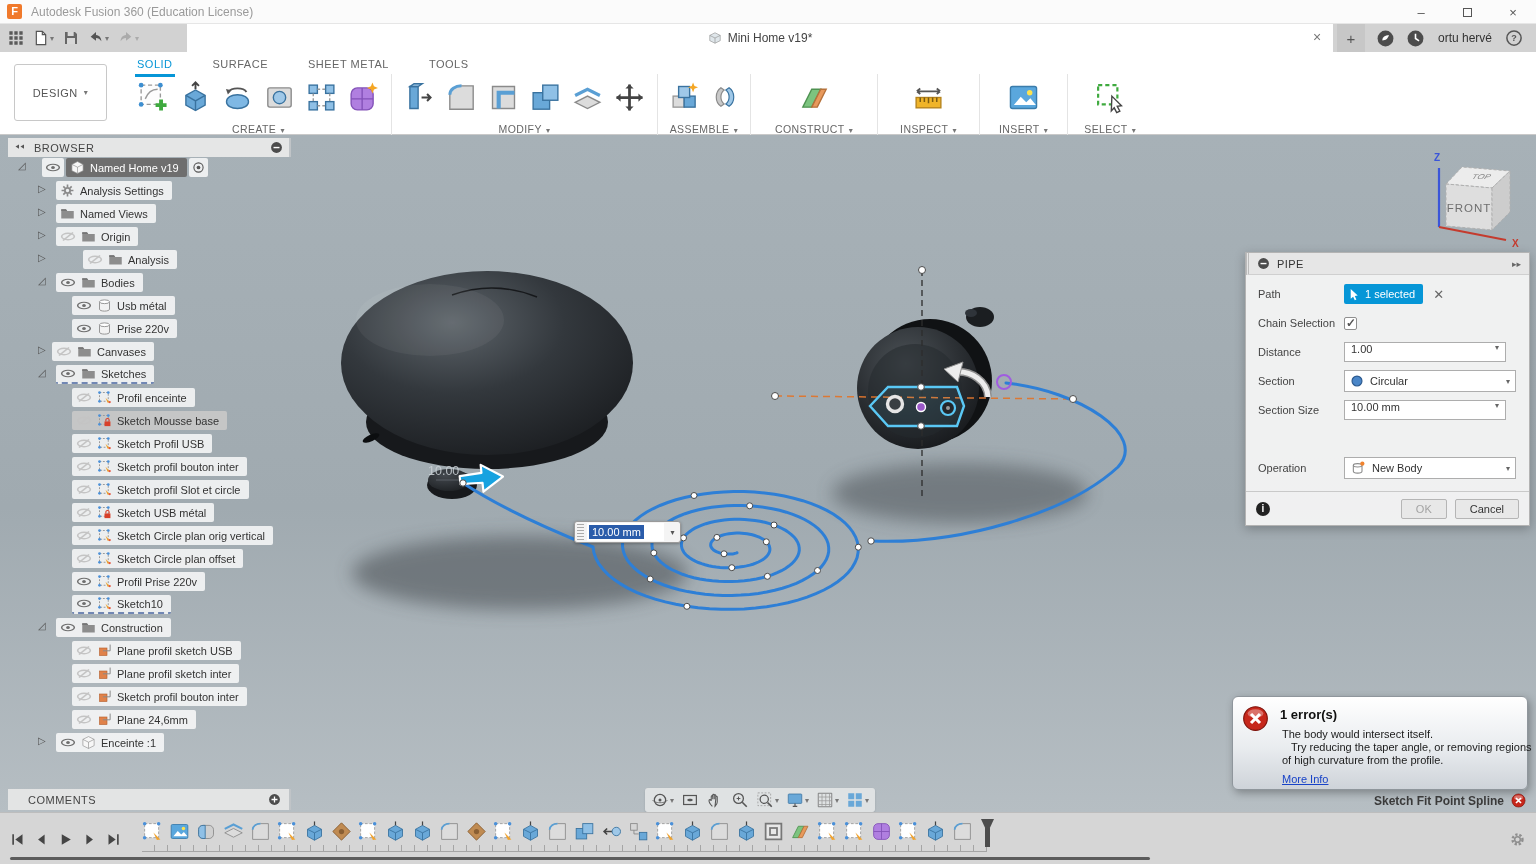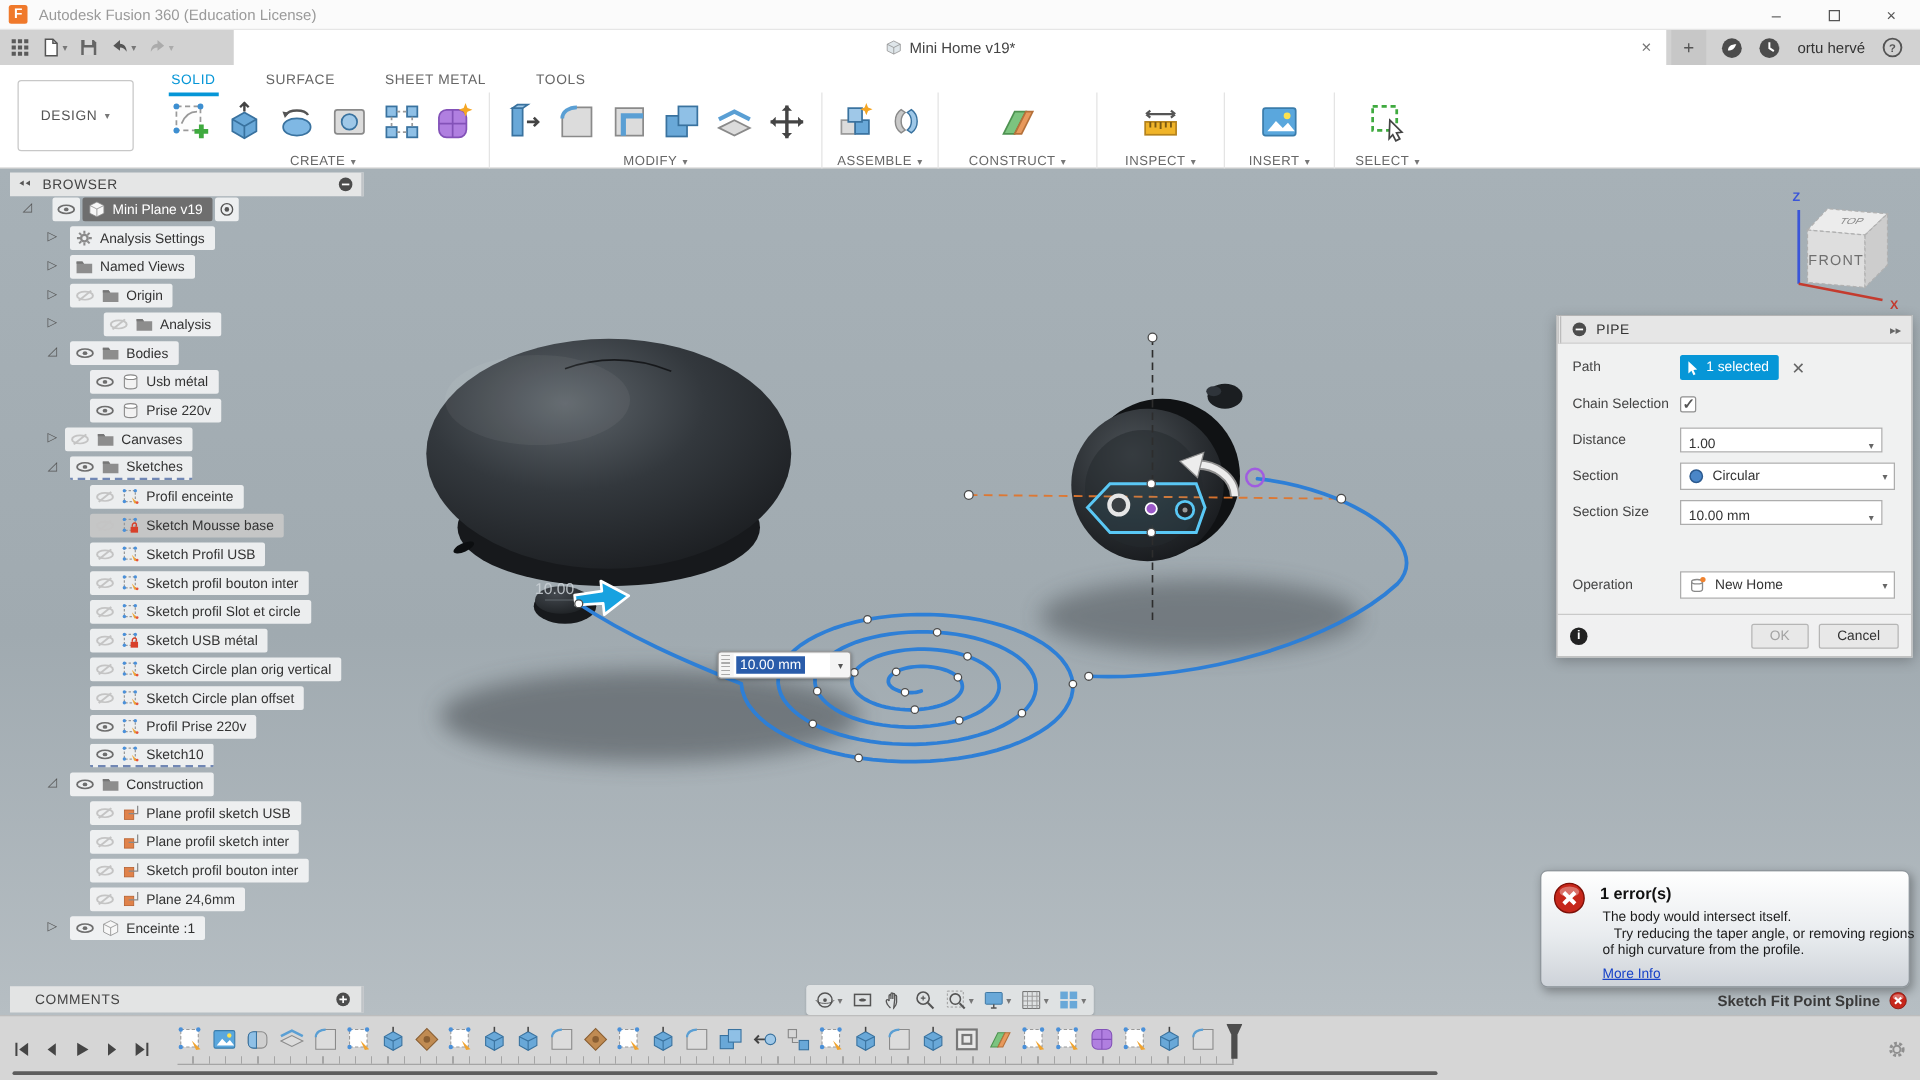--- a/index.html
+++ b/index.html
@@ -517,7 +517,7 @@
                     <path d="M3 7l9 4.5L21 7M12 11.5v10" fill="none" stroke="#8a8a8a"></path>
                   </svg>
                 </span>
-                <span class="tlabel">Mini Plane v19</span>
+                <span class="tlabel">Named Home v19</span>
               </span>
               <span class="chip sq">
                 <span class="ic" style="width: 13px; height: 13px;">

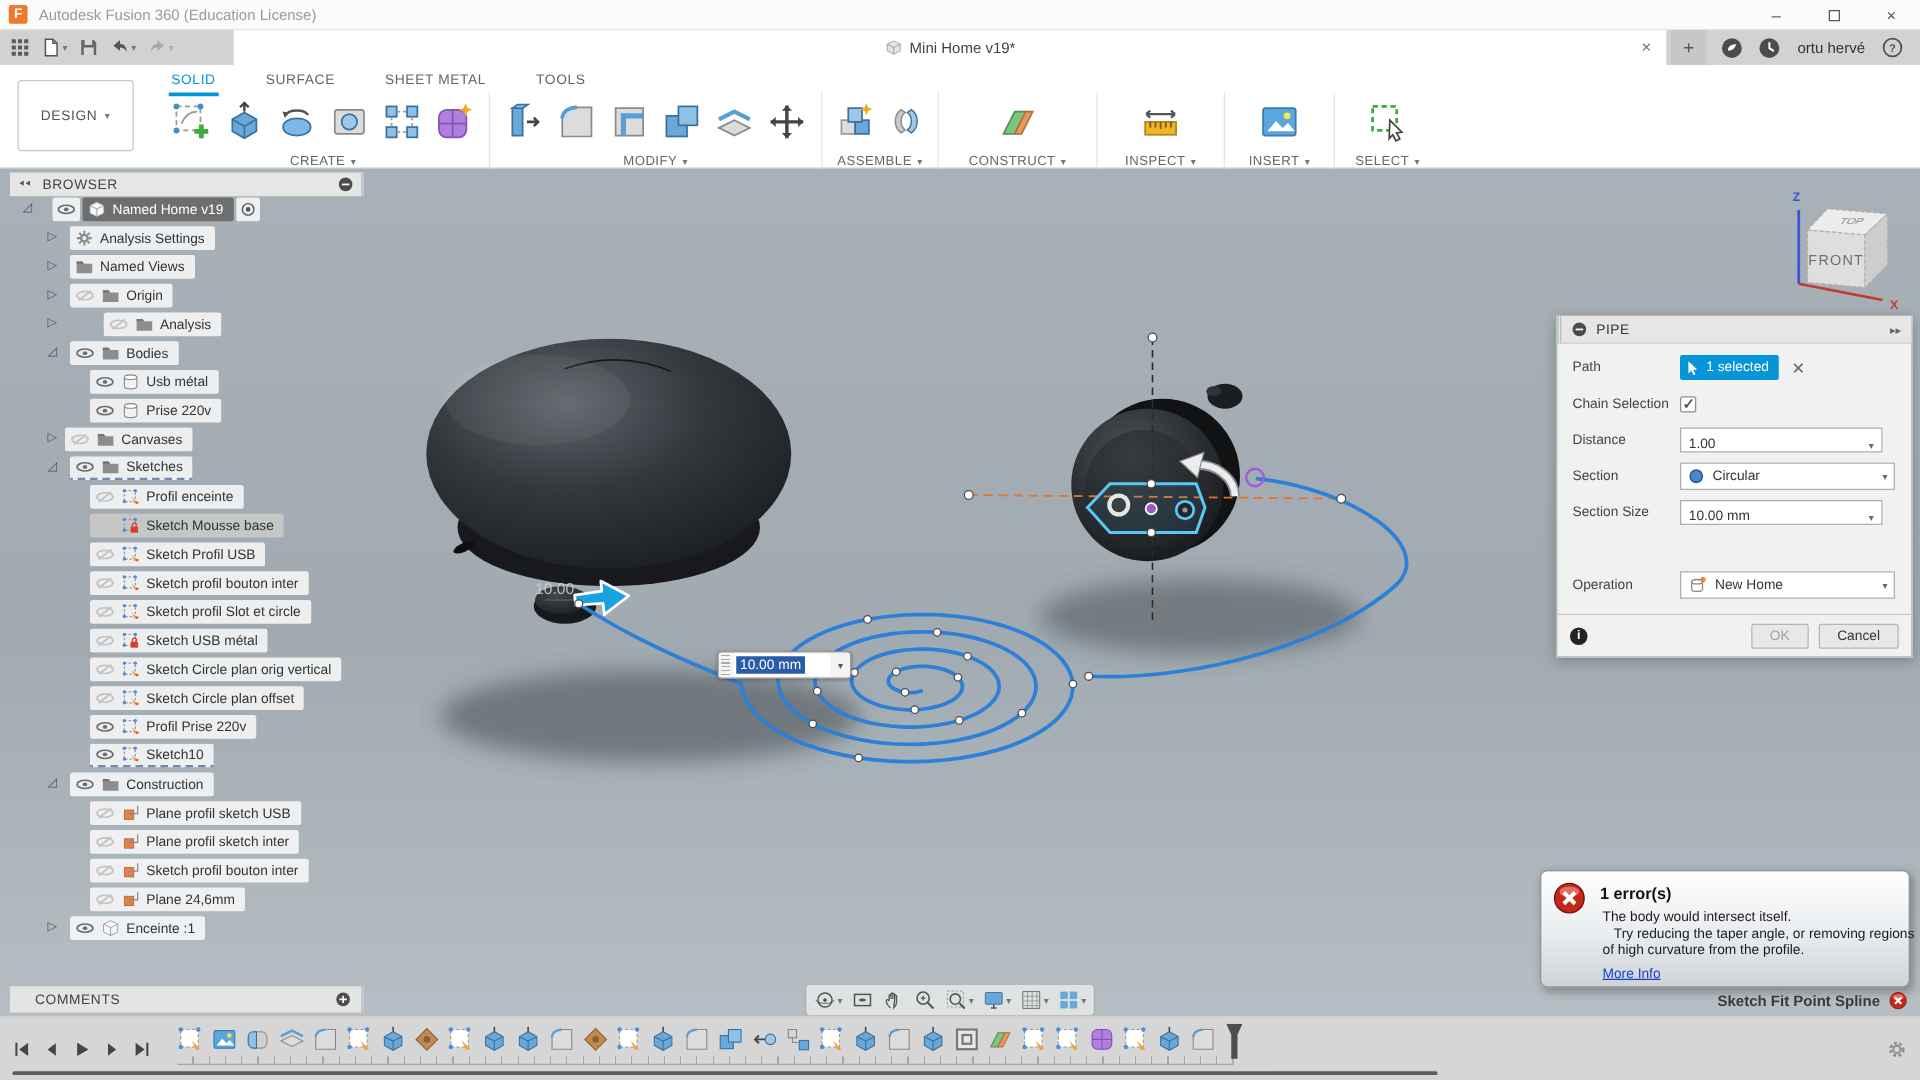--- a/index.html
+++ b/index.html
@@ -64,7 +64,7 @@
 #pipe-expand{font-size:9px;color:#666}
 .prow{position:absolute;left:12px;right:10px;height:22px;display:flex;align-items:center}
 .plabel{width:86px;font-size:11px;color:#444}
-.pinput{height:20px;background:#fff;border:1px solid #adadad;display:flex;align-items:flex-end;padding:0 6px;font-size:11px;color:#333}
+.pinput{height:20px;background:#fff;border:1px solid #adadad;display:flex;align-items:flex-start;padding:0 6px;font-size:11px;color:#333}
 .pselect{height:22px;background:#fff;border:1px solid #adadad;display:flex;align-items:center;padding:0 5px;gap:6px;font-size:11px;color:#333}
 .dd{margin-left:auto;font-size:8px;color:#666;padding-left:6px}
 .cb{width:13px;height:13px;background:#fff;border:1px solid #8f8f8f;border-radius:2px;position:relative}

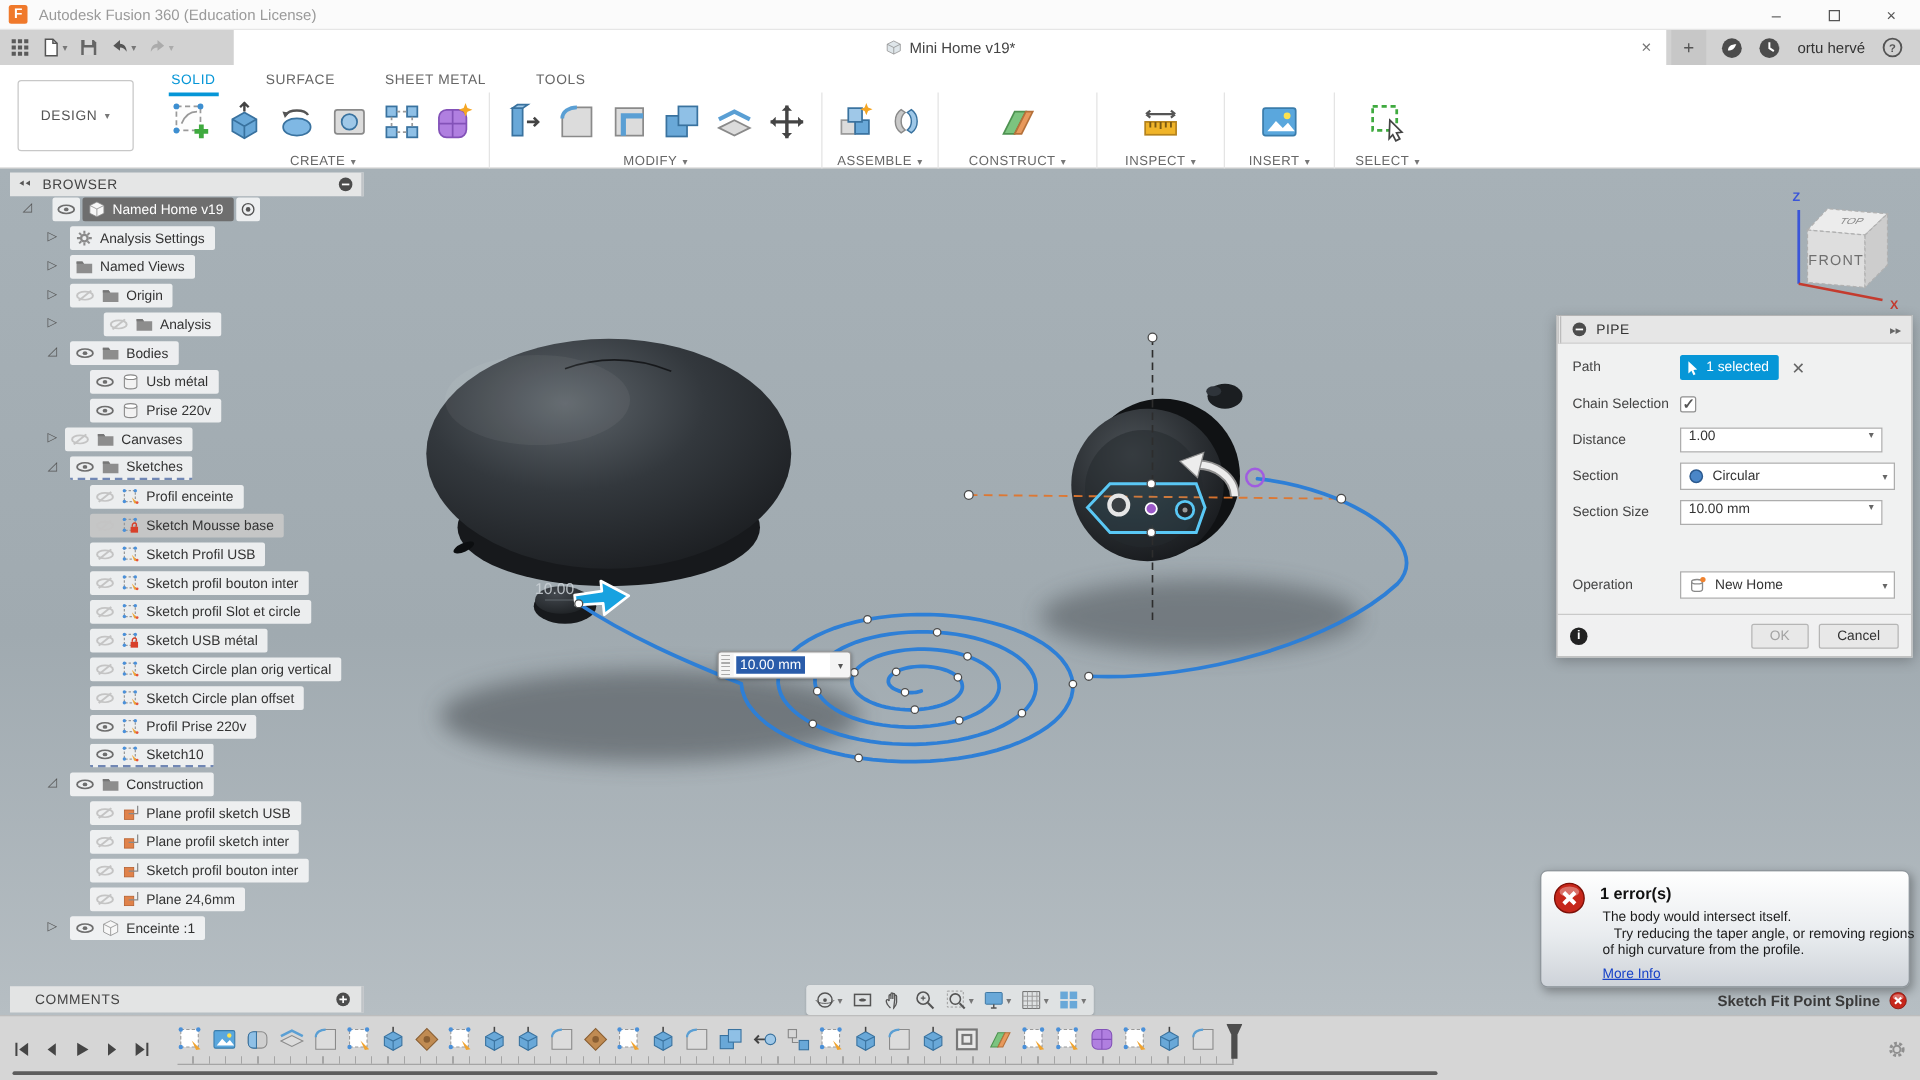--- a/index.html
+++ b/index.html
@@ -1107,7 +1107,7 @@
                 <circle cx="18.5" cy="5.5" r="3.2" fill="#f0832f"></circle>
               </svg>
             </span>
-          <span>New Home</span>
+          <span>New Body</span>
             <span class="dd">▾</span>
         </span>
       </div>

